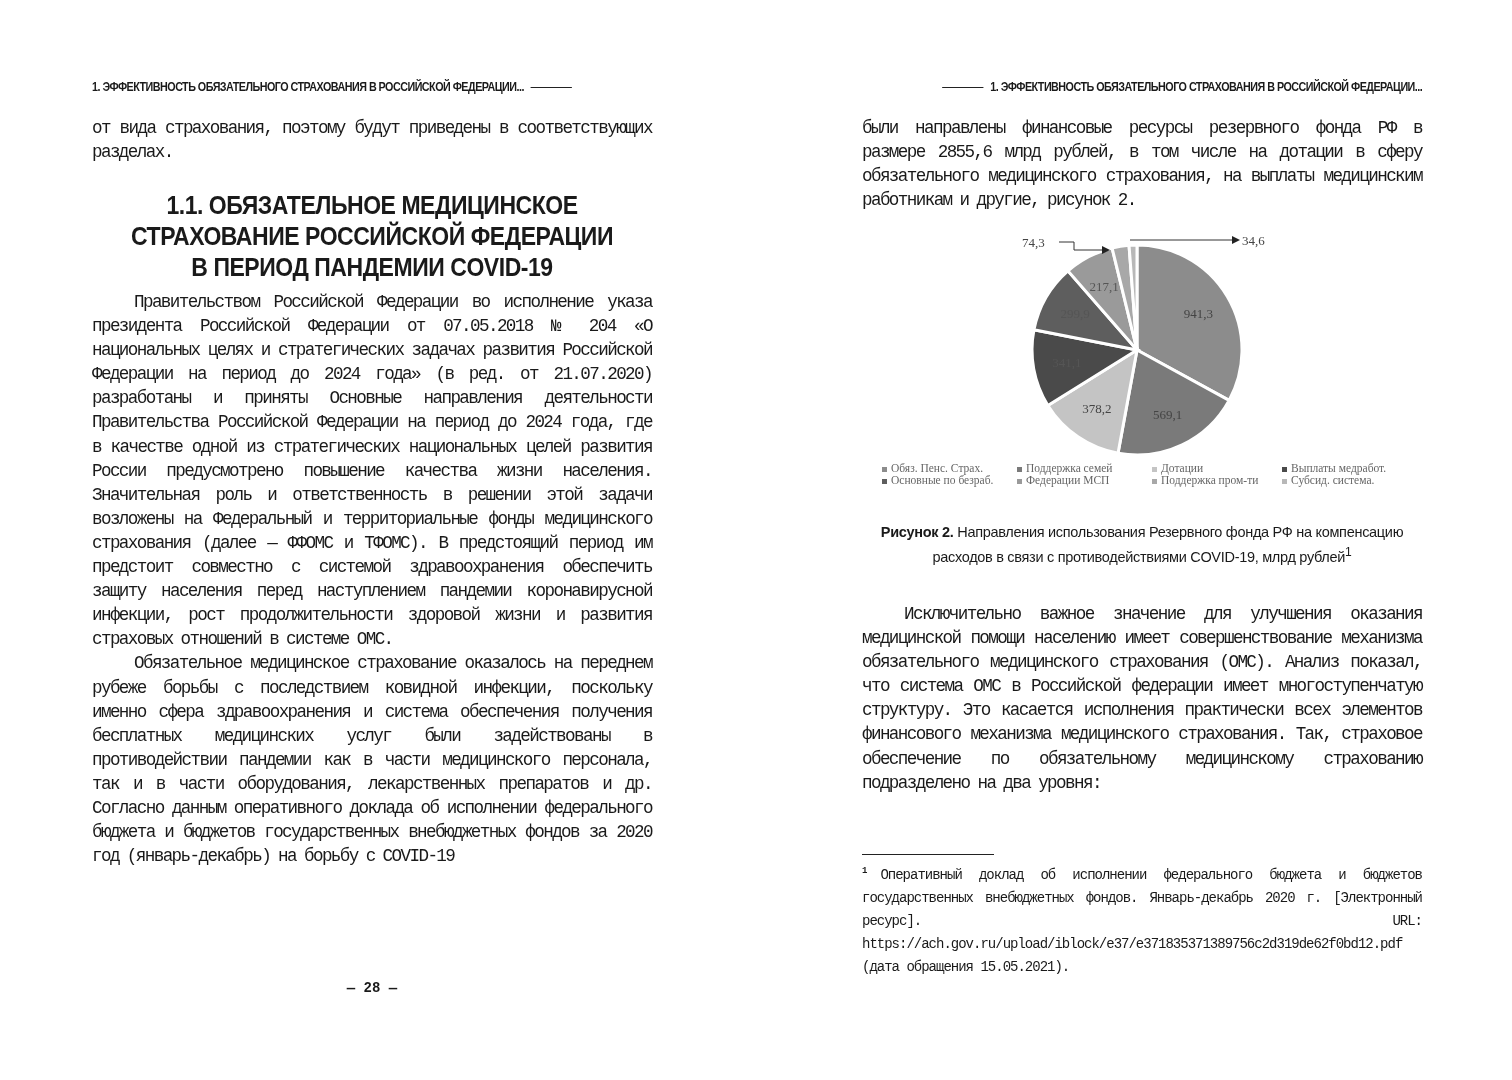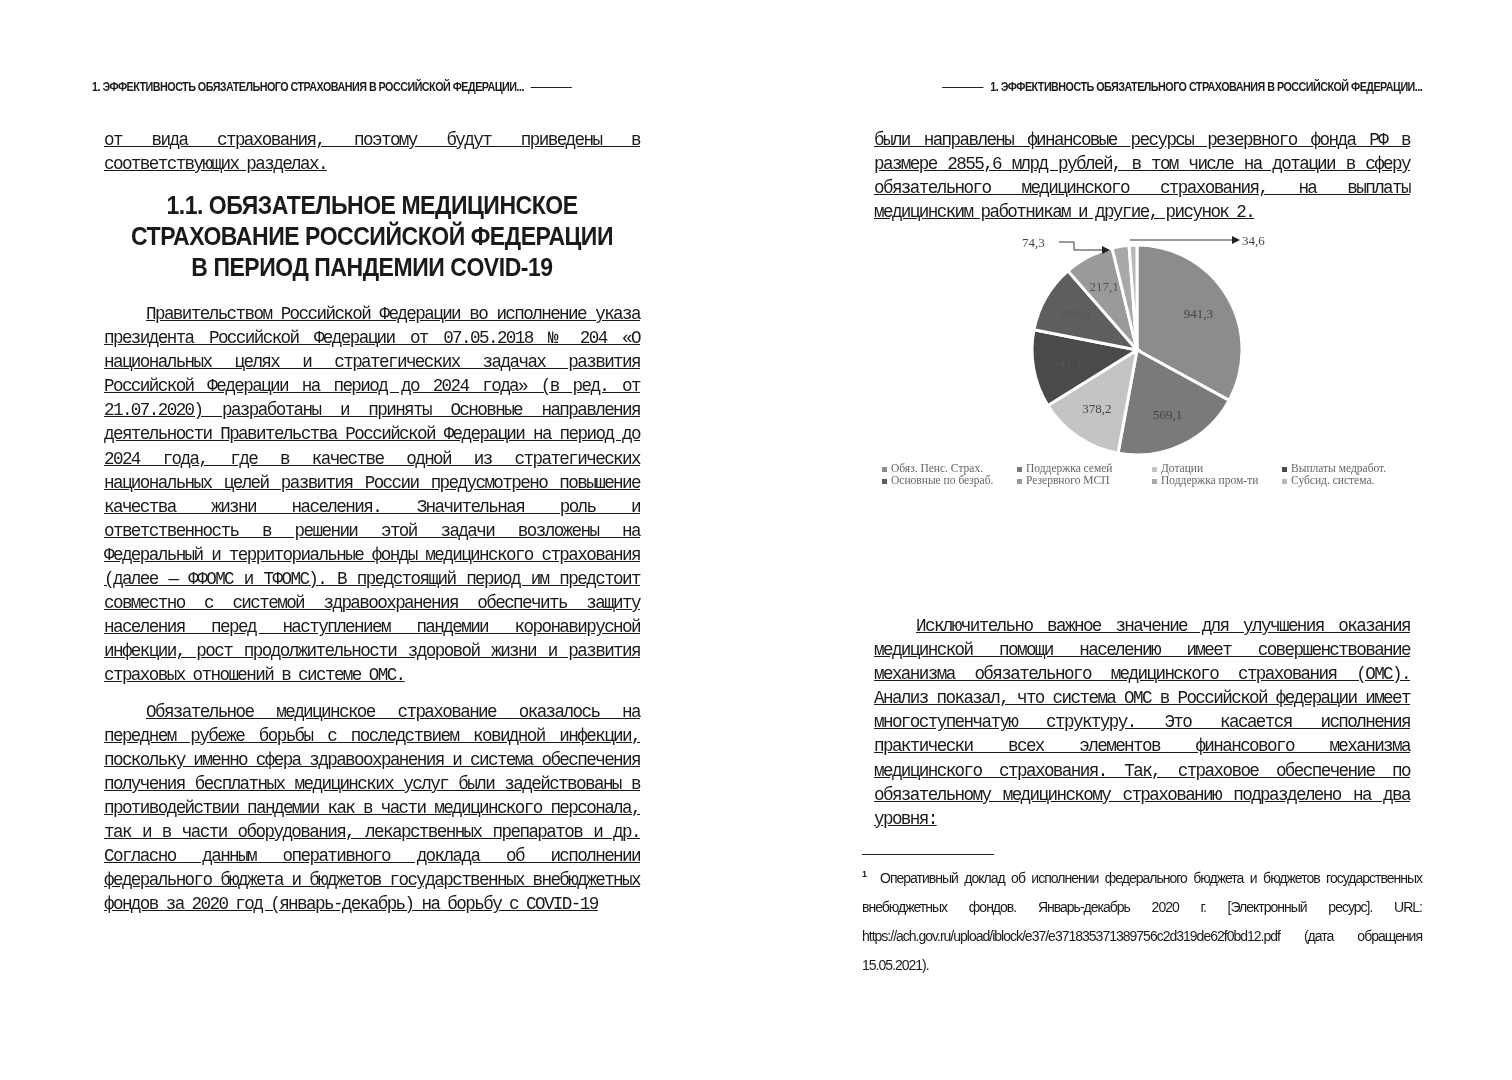--- a/index.html
+++ b/index.html
@@ -12,7 +12,7 @@
   .right .running-head { right:0; transform-origin:right center; }
   .rule { display:inline-block; width:48px; border-top:1.5px solid #222; height:0; }
   .body-text { position:absolute; font-family:"Liberation Mono","DejaVu Sans Mono",monospace; font-size:17.6px; line-height:24.1px; text-align:justify; letter-spacing:-1.6px; word-spacing:-1px; }
-  .body-text p { margin:12px;text-decoration:underline; }
+  .body-text p { margin:0; }
   .indent { text-indent:42px; }
   .section-title { position:absolute; left:0; width:560px; top:190px; text-align:center; font-family:"Liberation Sans",sans-serif; font-weight:bold; font-size:25px; line-height:31px; letter-spacing:-0.5px; transform:scaleX(0.92); }
   .page-num { position:absolute; top:980px; width:100%; text-align:center; font-family:"Liberation Mono",monospace; font-weight:bold; font-size:14px; }

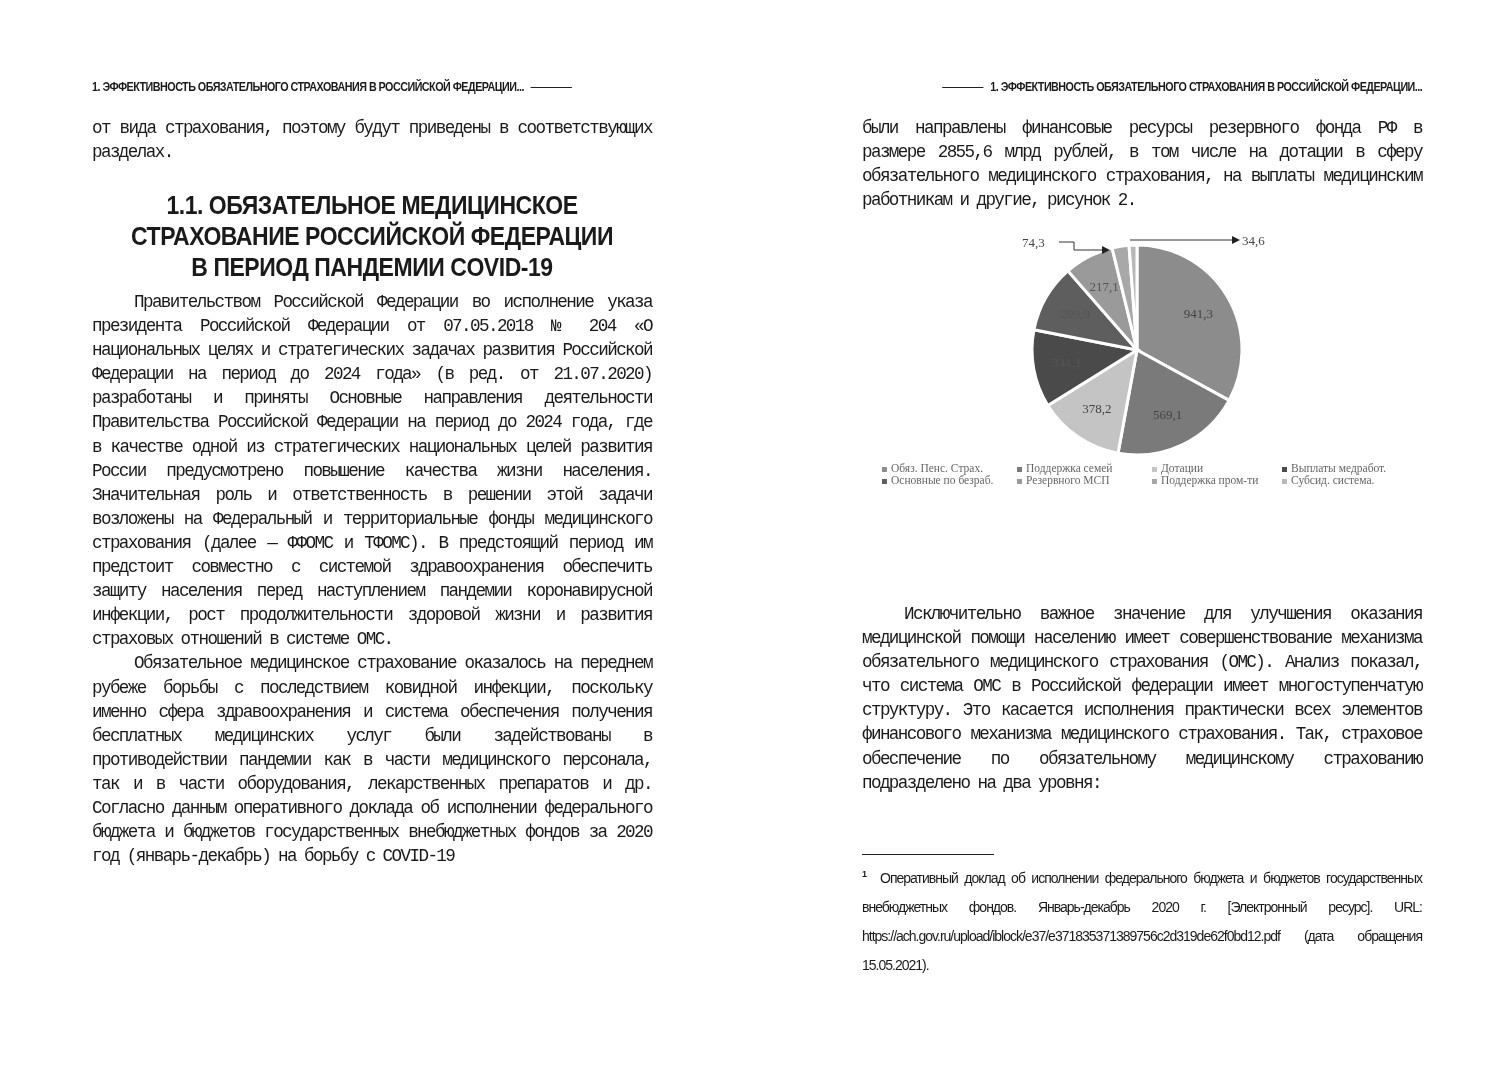--- a/index.html
+++ b/index.html
@@ -90,7 +90,7 @@
         <div class="legend-item"><span class="legend-dot" style="background: rgb(196, 196, 196);"></span><span>Дотации</span></div>
         <div class="legend-item"><span class="legend-dot" style="background: rgb(74, 74, 74);"></span><span>Выплаты медработ.</span></div>
         <div class="legend-item"><span class="legend-dot" style="background: rgb(94, 94, 94);"></span><span>Основные по безраб.</span></div>
-        <div class="legend-item"><span class="legend-dot" style="background: rgb(154, 154, 154);"></span><span>Резервного МСП</span></div>
+        <div class="legend-item"><span class="legend-dot" style="background: rgb(154, 154, 154);"></span><span>Федерации МСП</span></div>
         <div class="legend-item"><span class="legend-dot" style="background: rgb(168, 168, 168);"></span><span>Поддержка пром-ти</span></div>
         <div class="legend-item"><span class="legend-dot" style="background: rgb(184, 184, 184);"></span><span>Субсид. система.</span></div>
       </div>

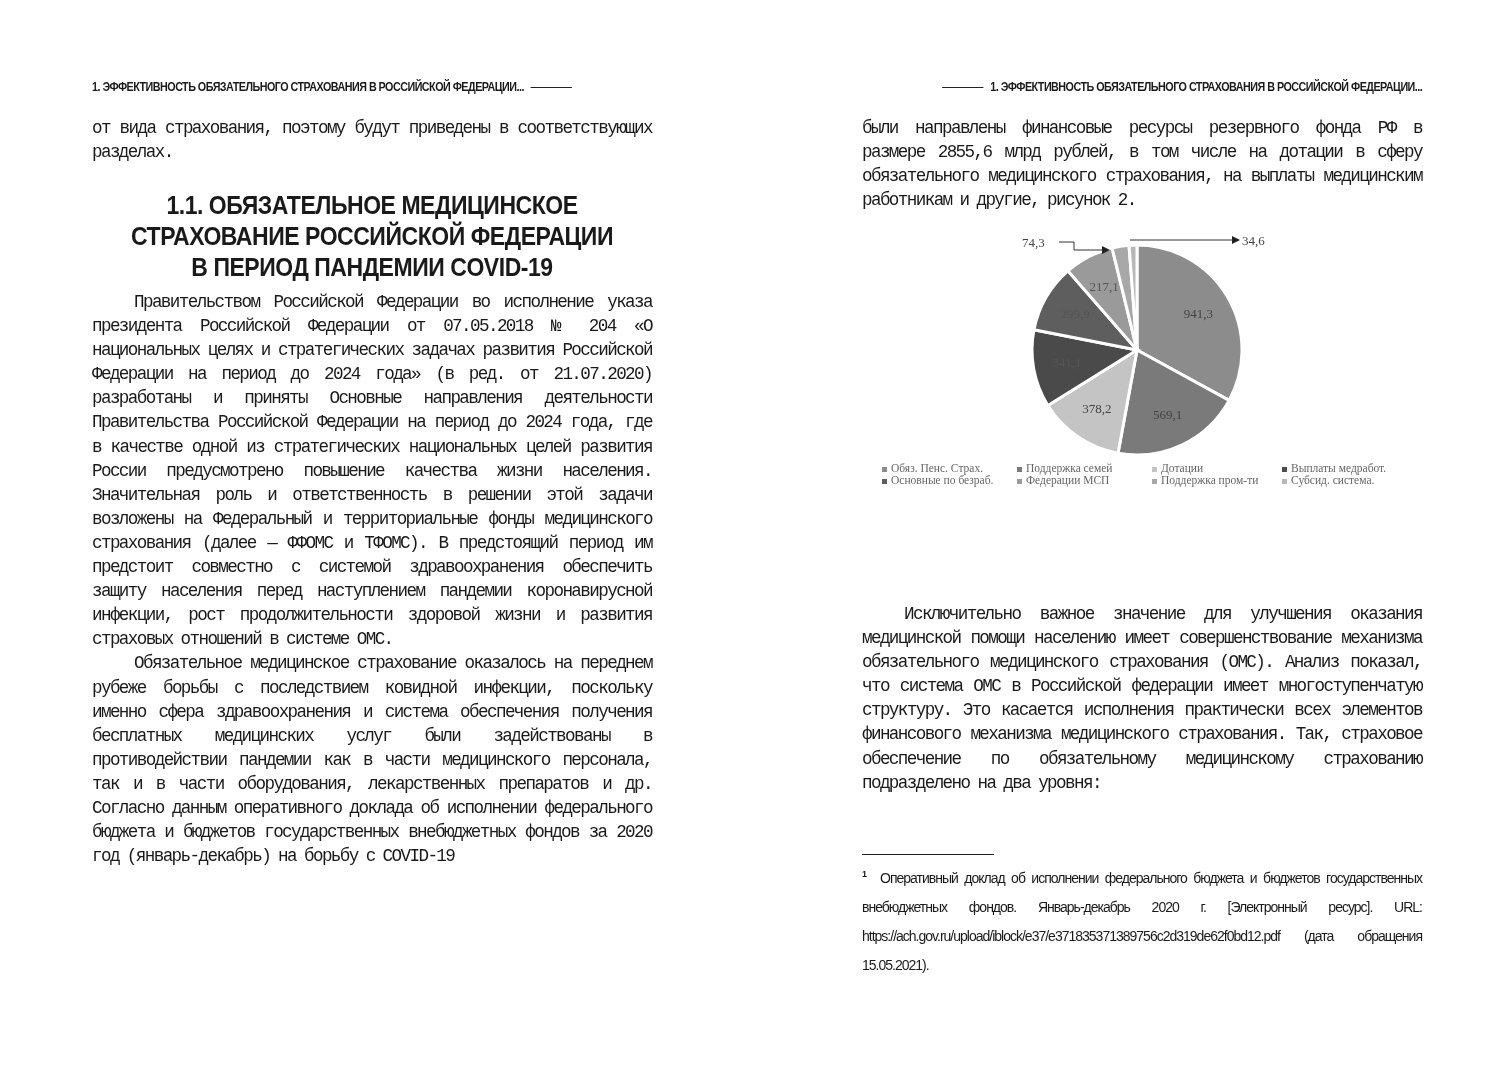--- a/index.html
+++ b/index.html
@@ -96,6 +96,10 @@
       </div>
   </div>
 
+  <div class="caption">
+    <b>Рисунок 2.</b>
+    <span>Направления использования Резервного фонда РФ на компенсацию расходов в связи с противодействиями COVID-19, млрд рублей</span><sup>1</sup>
+  </div>
 
   <div class="body-text" style="top:602px;left:0;width:560px;">
     <p class="indent">Исключительно важное значение для улучшения оказания медицинской помощи населению имеет совершенствование механизма обязательного медицинского страхования (ОМС). Анализ показал, что система ОМС в Российской федерации имеет многоступенчатую структуру. Это касается исполнения практически всех элементов финансового механизма медицинского страхования. Так, страховое обеспечение по обязательному медицинскому страхованию подразделено на два уровня:</p>

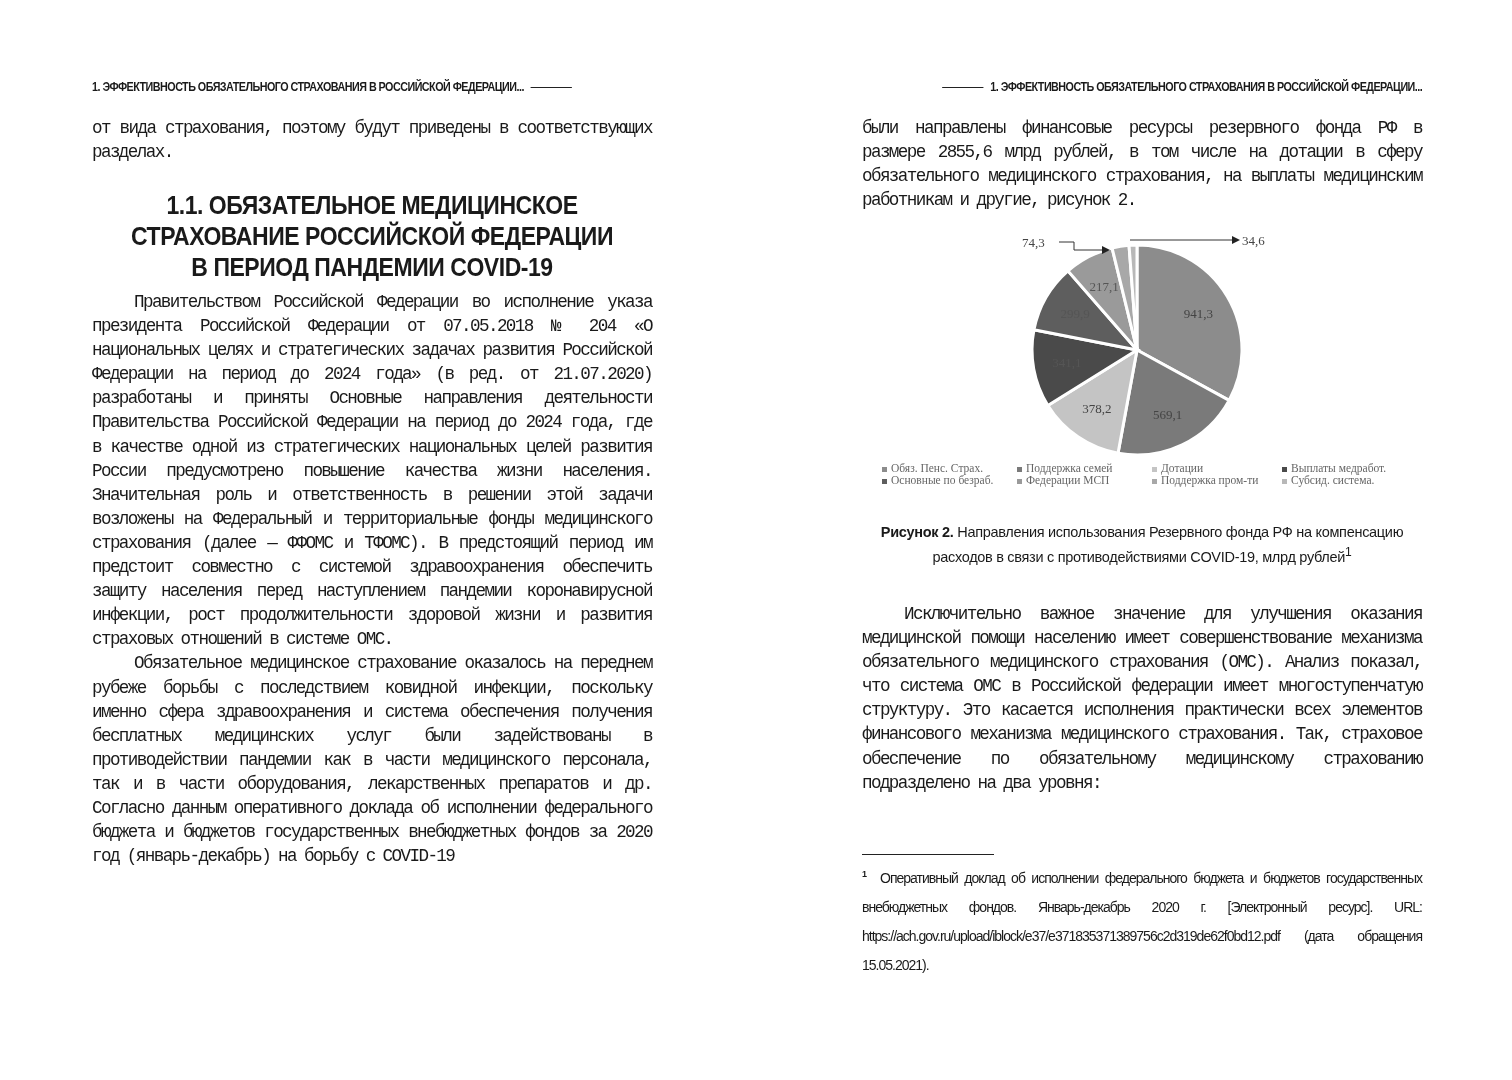--- a/index.html
+++ b/index.html
@@ -23,7 +23,7 @@
   .caption { position:absolute; left:0; width:560px; top:522px; text-align:center; font-family:"Liberation Sans",sans-serif; font-size:14.5px; line-height:20px; letter-spacing:-0.3px; }
   .caption b { font-weight:bold; }
   .footnote-rule { position:absolute; left:0; top:854px; width:132px; border-top:1.5px solid #222; }
-  .footnote { position:absolute; left:0; top:860px; width:560px; font-family:Liberation Sans, sans-serif; font-size:14px; line-height:29px; text-align:justify; letter-spacing:-1px; }
+  .footnote { position:absolute; left:0; top:860px; width:560px; font-family:Liberation Mono, monospace; font-size:14px; line-height:23px; text-align:justify; letter-spacing:-1px; }
   .footnote sup { font-size:9px; font-weight:bold; margin-right:14px; }
 </style>
 </head>

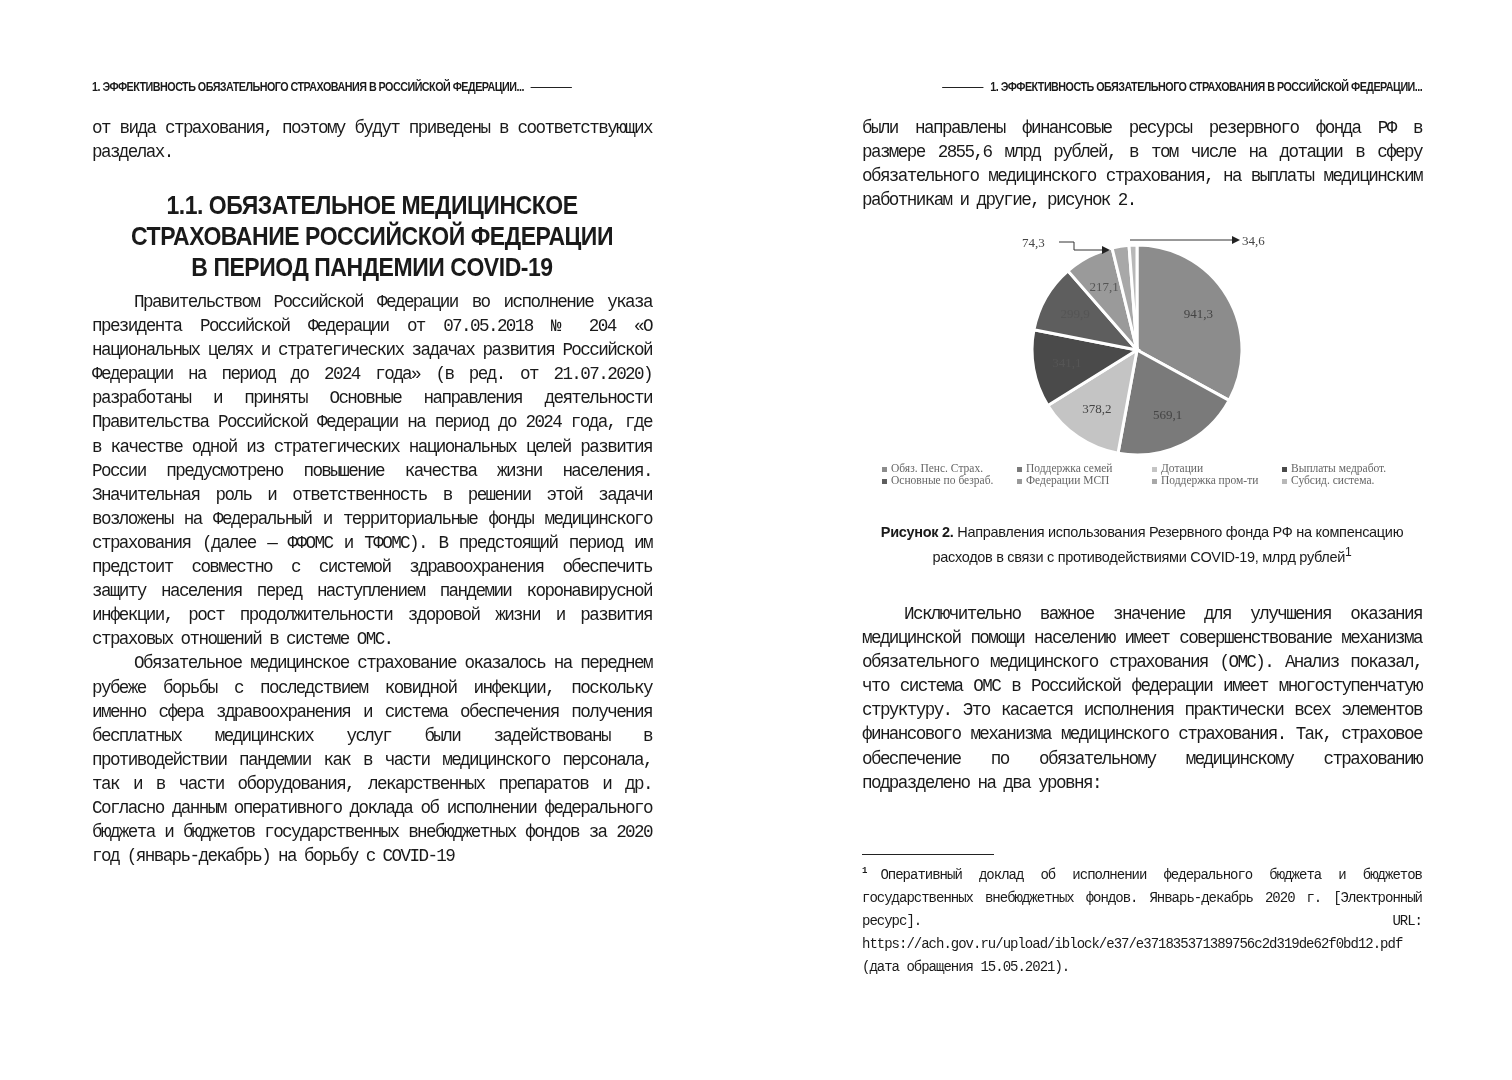--- a/index.html
+++ b/index.html
@@ -46,6 +46,7 @@
     <p class="indent">Правительством Российской Федерации во исполнение указа президента Российской Федерации от 07.05.2018 № 204 «О национальных целях и стратегических задачах развития Российской Федерации на период до 2024 года» (в ред. от 21.07.2020) разработаны и приняты Основные направления деятельности Правительства Российской Федерации на период до 2024 года, где в качестве одной из стратегических национальных целей развития России предусмотрено повышение качества жизни населения. Значительная роль и ответственность в решении этой задачи возложены на Федеральный и территориальные фонды медицинского страхования (далее — ФФОМС и ТФОМС). В предстоящий период им предстоит совместно с системой здравоохранения обеспечить защиту населения перед наступлением пандемии коронавирусной инфекции, рост продолжительности здоровой жизни и развития страховых отношений в системе ОМС.</p>
     <p class="indent">Обязательное медицинское страхование оказалось на переднем рубеже борьбы с последствием ковидной инфекции, поскольку именно сфера здравоохранения и система обеспечения получения бесплатных медицинских услуг были задействованы в противодействии пандемии как в части медицинского персонала, так и в части оборудования, лекарственных препаратов и др. Согласно данным оперативного доклада об исполнении федерального бюджета и бюджетов государственных внебюджетных фондов за 2020 год (январь-декабрь) на борьбу с COVID-19</p>
   </div>
+  <div class="page-num">— 28 —</div>
 </div>
 
 <div class="page right">

